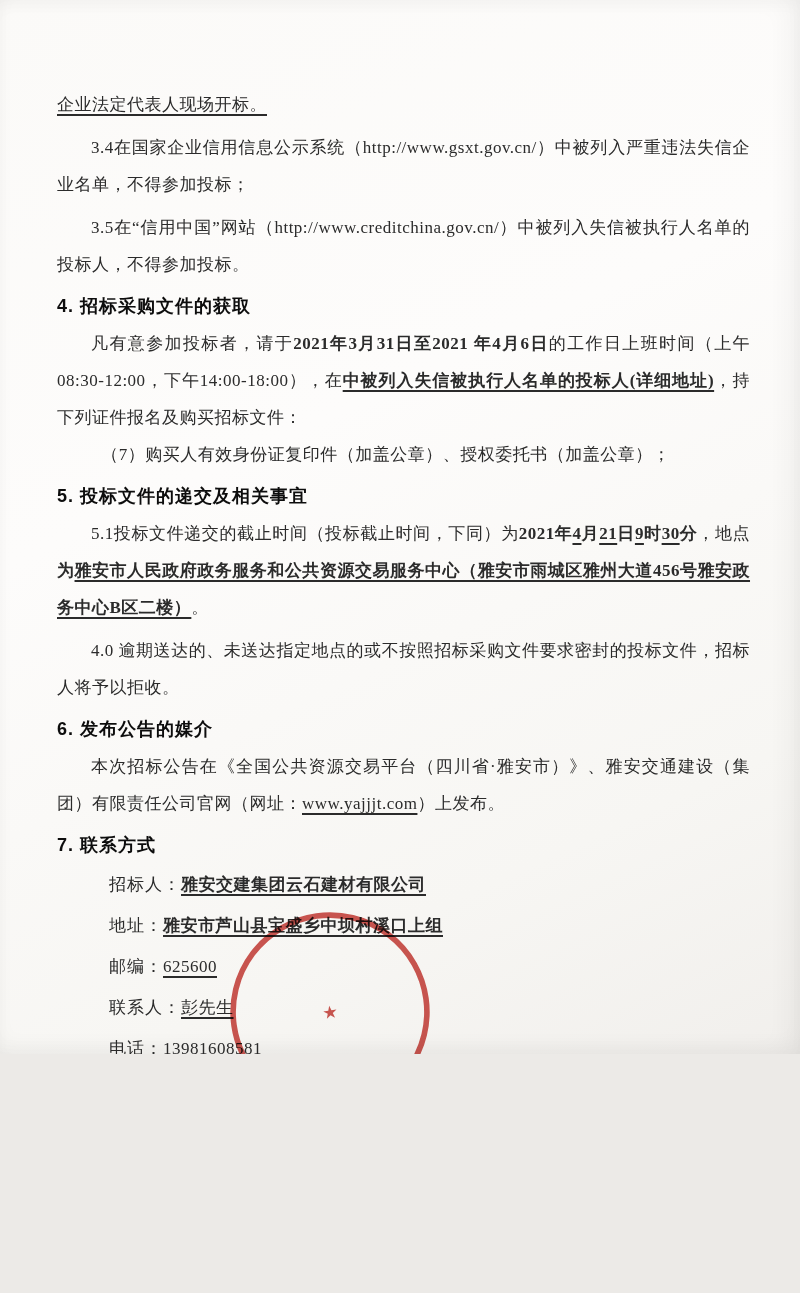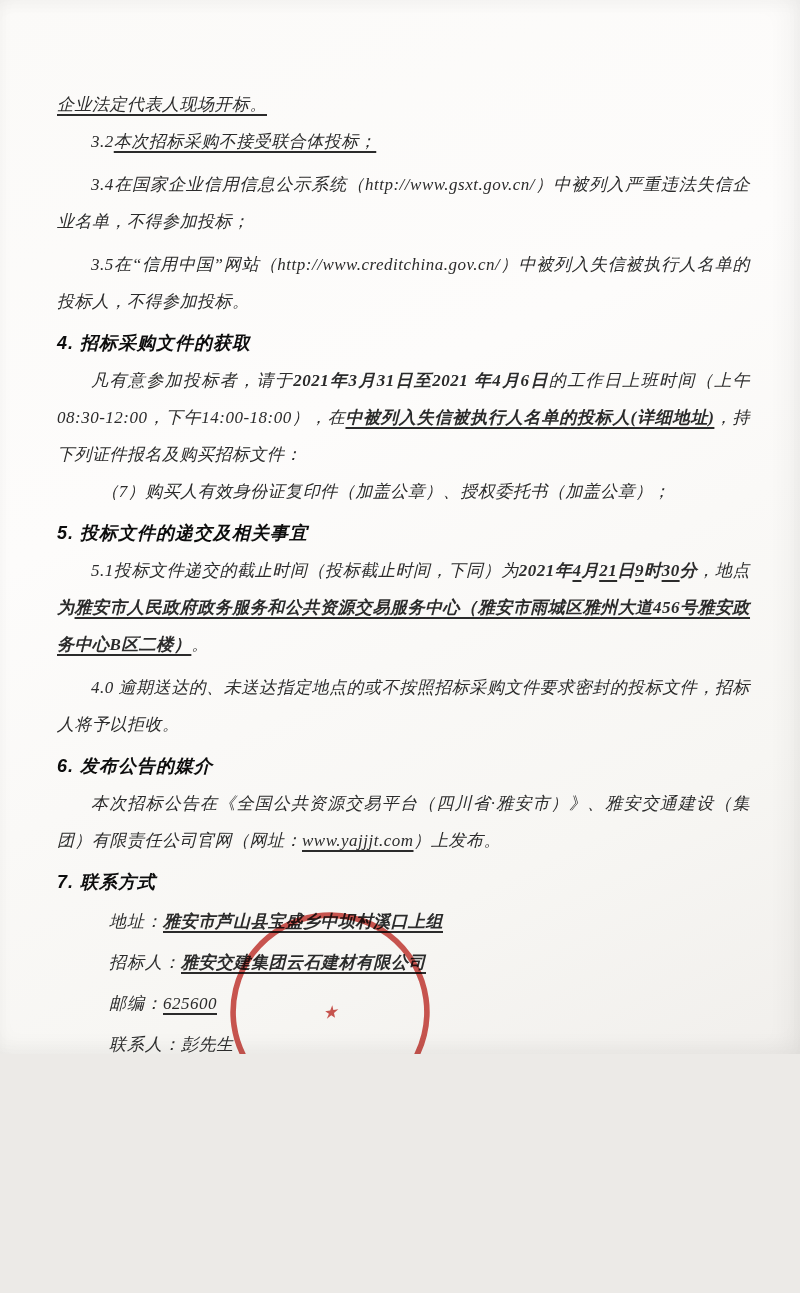--- a/index.html
+++ b/index.html
@@ -12,7 +12,6 @@
     font-family:"Liberation Serif","DejaVu Serif",serif;
     color:#2b2b2b;
     overflow:hidden;
-    font-style:italic;
   }
   .content{position:absolute;left:57px;right:50px;top:86px;}
   p.body{margin:0;font-size:17px;line-height:37px;text-align:justify;letter-spacing:0.5px;}

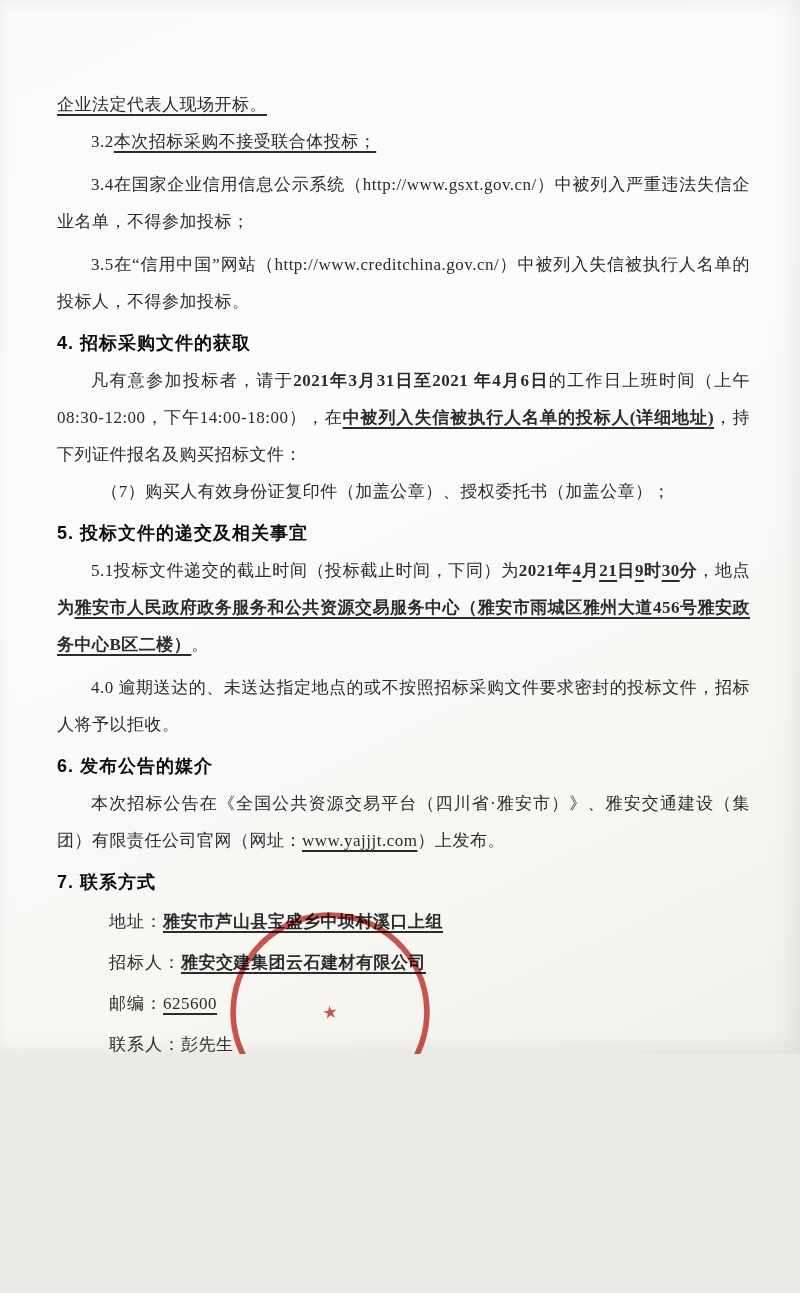--- a/index.html
+++ b/index.html
@@ -51,7 +51,6 @@
 
     <p class="body"><span class="u">企业法定代表人现场开标。</span></p>
 
-    <p class="body indent"><span>3.2</span><span class="u">本次招标采购不接受联合体投标；</span></p>
 
 
     <p class="body indent sp">3.4在国家企业信用信息公示系统（http://www.gsxt.gov.cn/）中被列入严重违法失信企业名单，不得参加投标；</p>

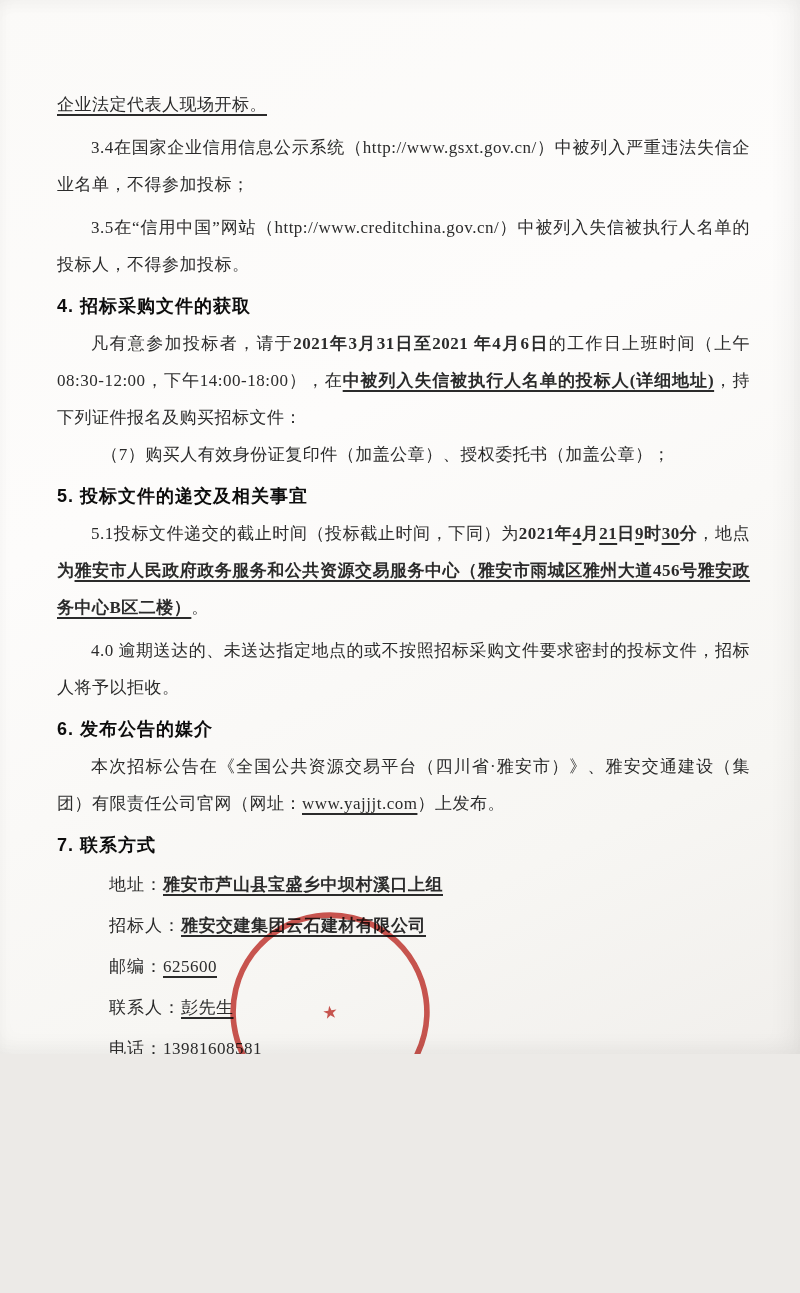--- a/index.html
+++ b/index.html
@@ -76,8 +76,8 @@
     <h2 class="heading">7. 联系方式</h2>
 
     <div class="contacts">
+      <div class="contact-row"><span class="label">招标人：</span><span class="value vb">雅安交建集团云石建材有限公司</span></div>
       <div class="contact-row"><span class="label">地址：</span><span class="value vb">雅安市芦山县宝盛乡中坝村溪口上组</span></div>
-      <div class="contact-row"><span class="label">招标人：</span><span class="value vb">雅安交建集团云石建材有限公司</span></div>
       <div class="contact-row"><span class="label">邮编：</span><span class="value">625600</span></div>
       <div class="contact-row"><span class="label">联系人：</span><span class="value">彭先生</span></div>
       <div class="contact-row"><span class="label">电话：</span><span class="value">13981608581</span></div>

